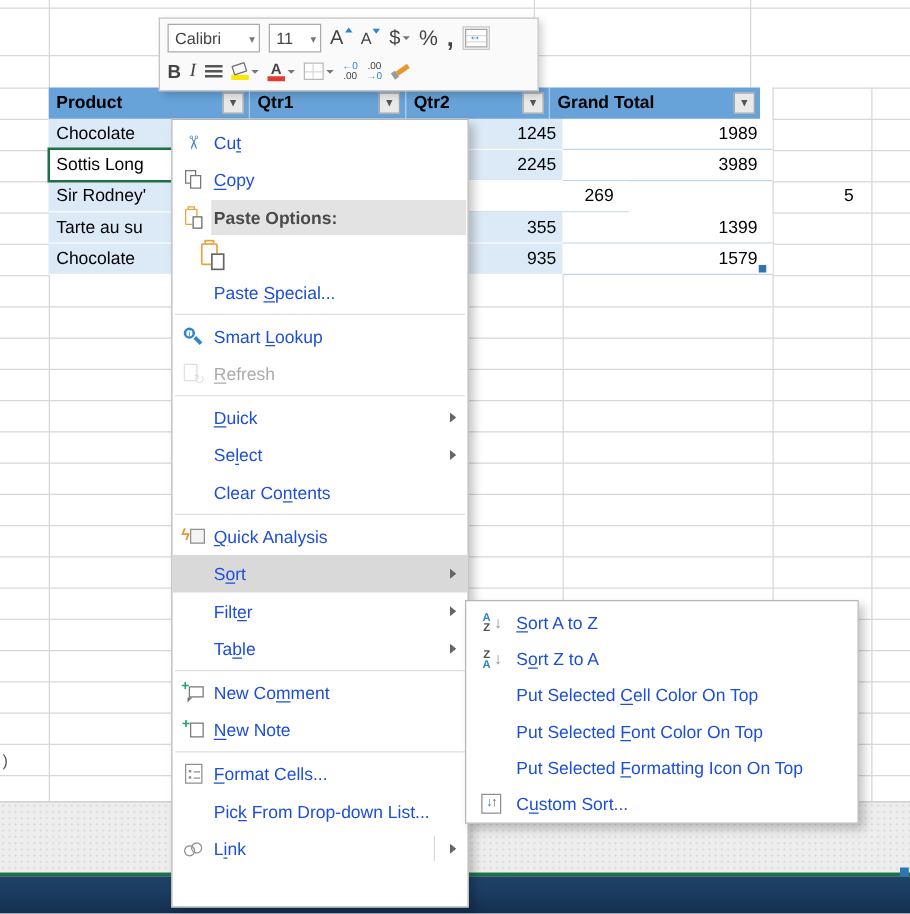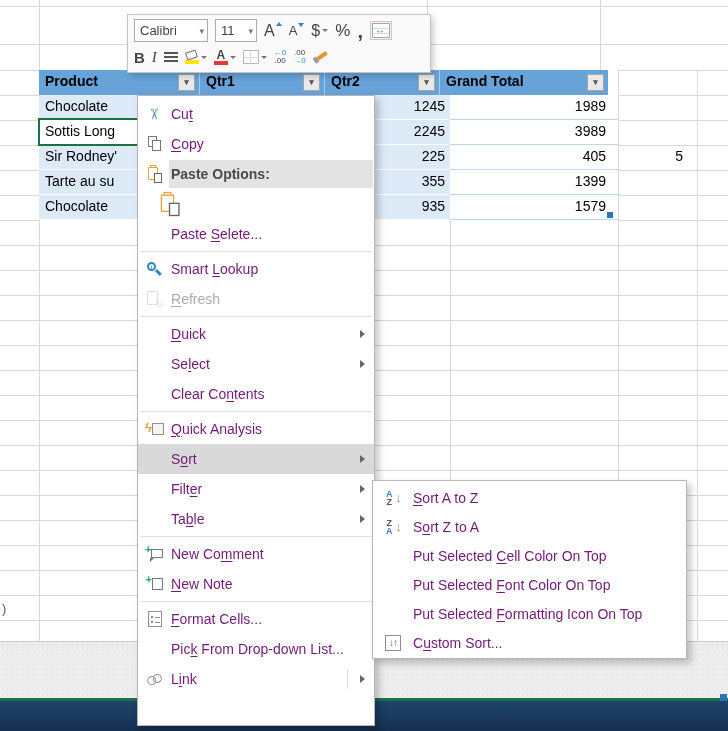--- a/index.html
+++ b/index.html
@@ -90,7 +90,7 @@
   .smi{height:29px;display:flex;align-items:center;position:relative;}
   .gut{flex:0 0 33px;display:flex;justify-content:center;align-items:center;}
   .sgut{flex:0 0 40px;display:flex;justify-content:center;align-items:center;}
-  .mlabel{font-size:14px;color:#701a75;white-space:nowrap;position:relative;}
+  .mlabel{font-size:14px;color:#1d4ed8;white-space:nowrap;position:relative;}
   .mlabel u{text-underline-offset:2px;}
   .mi.bold .mlabel{font-weight:bold;color:#4A4A4A;}
   .mi.disabled .mlabel{color:#ABABAB;}

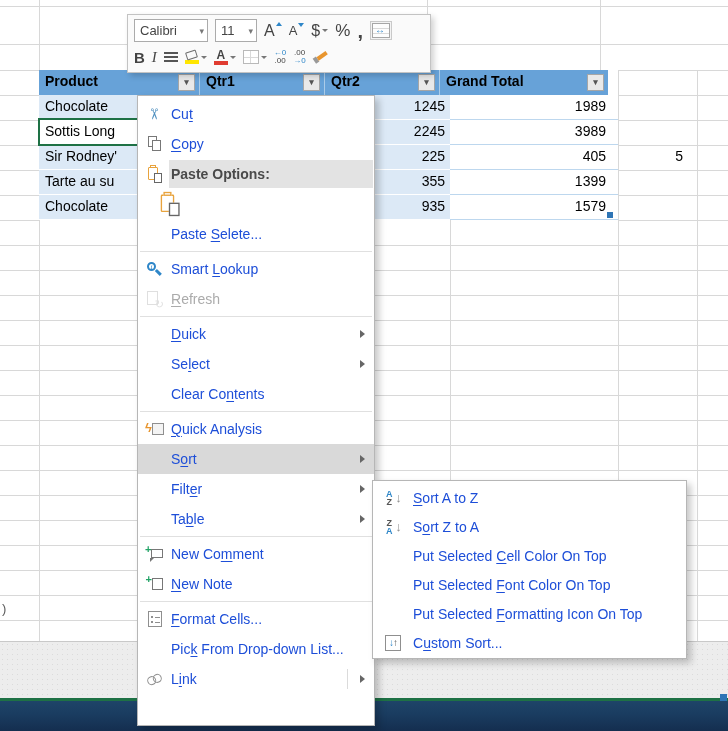--- a/index.html
+++ b/index.html
@@ -214,7 +214,6 @@
         <div class="trow">
           <div class="dcell colblue" style="width: 171px;">Sir Rodney'</div>
           <div class="dcell colwhite num" style="width: 125px; padding-right: 5px;"></div>
-          <div class="dcell colblue num" style="width: 115px; padding-right: 5px;">225</div>
           <div class="dcell colwhite num" style="width: 168px; padding-right: 12px;">405</div>
         </div>
         <div class="trow">

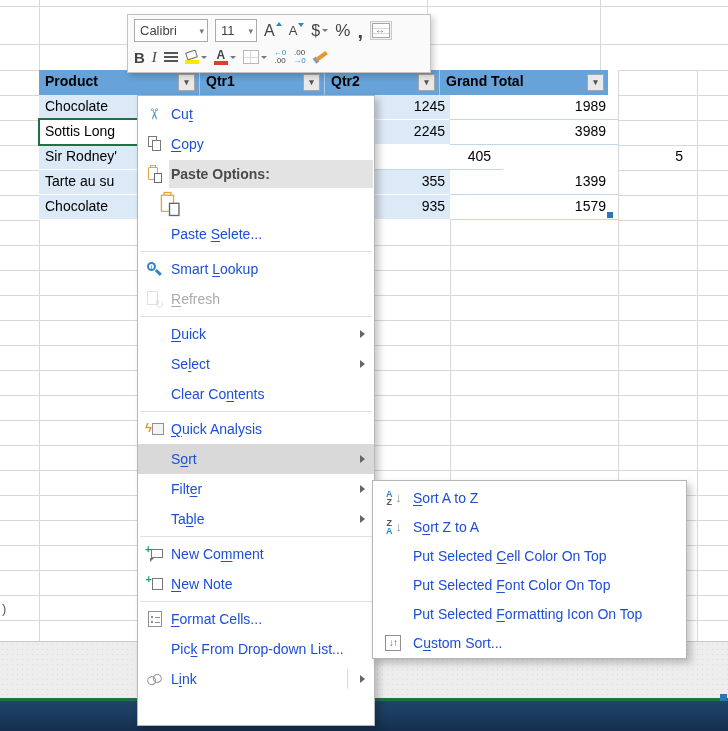--- a/index.html
+++ b/index.html
@@ -214,7 +214,7 @@
         <div class="trow">
           <div class="dcell colblue" style="width: 171px;">Sir Rodney'</div>
           <div class="dcell colwhite num" style="width: 125px; padding-right: 5px;"></div>
-          <div class="dcell colwhite num" style="width: 168px; padding-right: 12px;">405</div>
+          <div class="dcell colwhite num" style="width: 168px; padding-right: 12px;">269</div>
         </div>
         <div class="trow">
           <div class="dcell colblue" style="width: 171px;">Tarte au su</div>

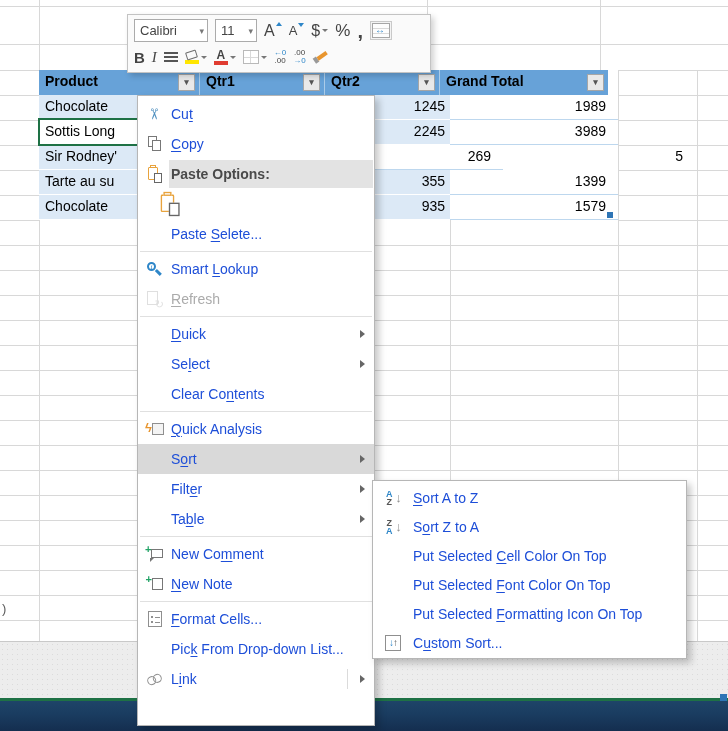--- a/index.html
+++ b/index.html
@@ -363,7 +363,7 @@
       </div>
       <div class="mi">
         <div class="gut"></div>
-        <span class="mlabel"><span>Paste </span><u>S</u><span>elete...</span></span>
+        <span class="mlabel"><span>Paste </span><u>S</u><span>pecial...</span></span>
       </div>
       <div class="msep"></div>
       <div class="mi">

